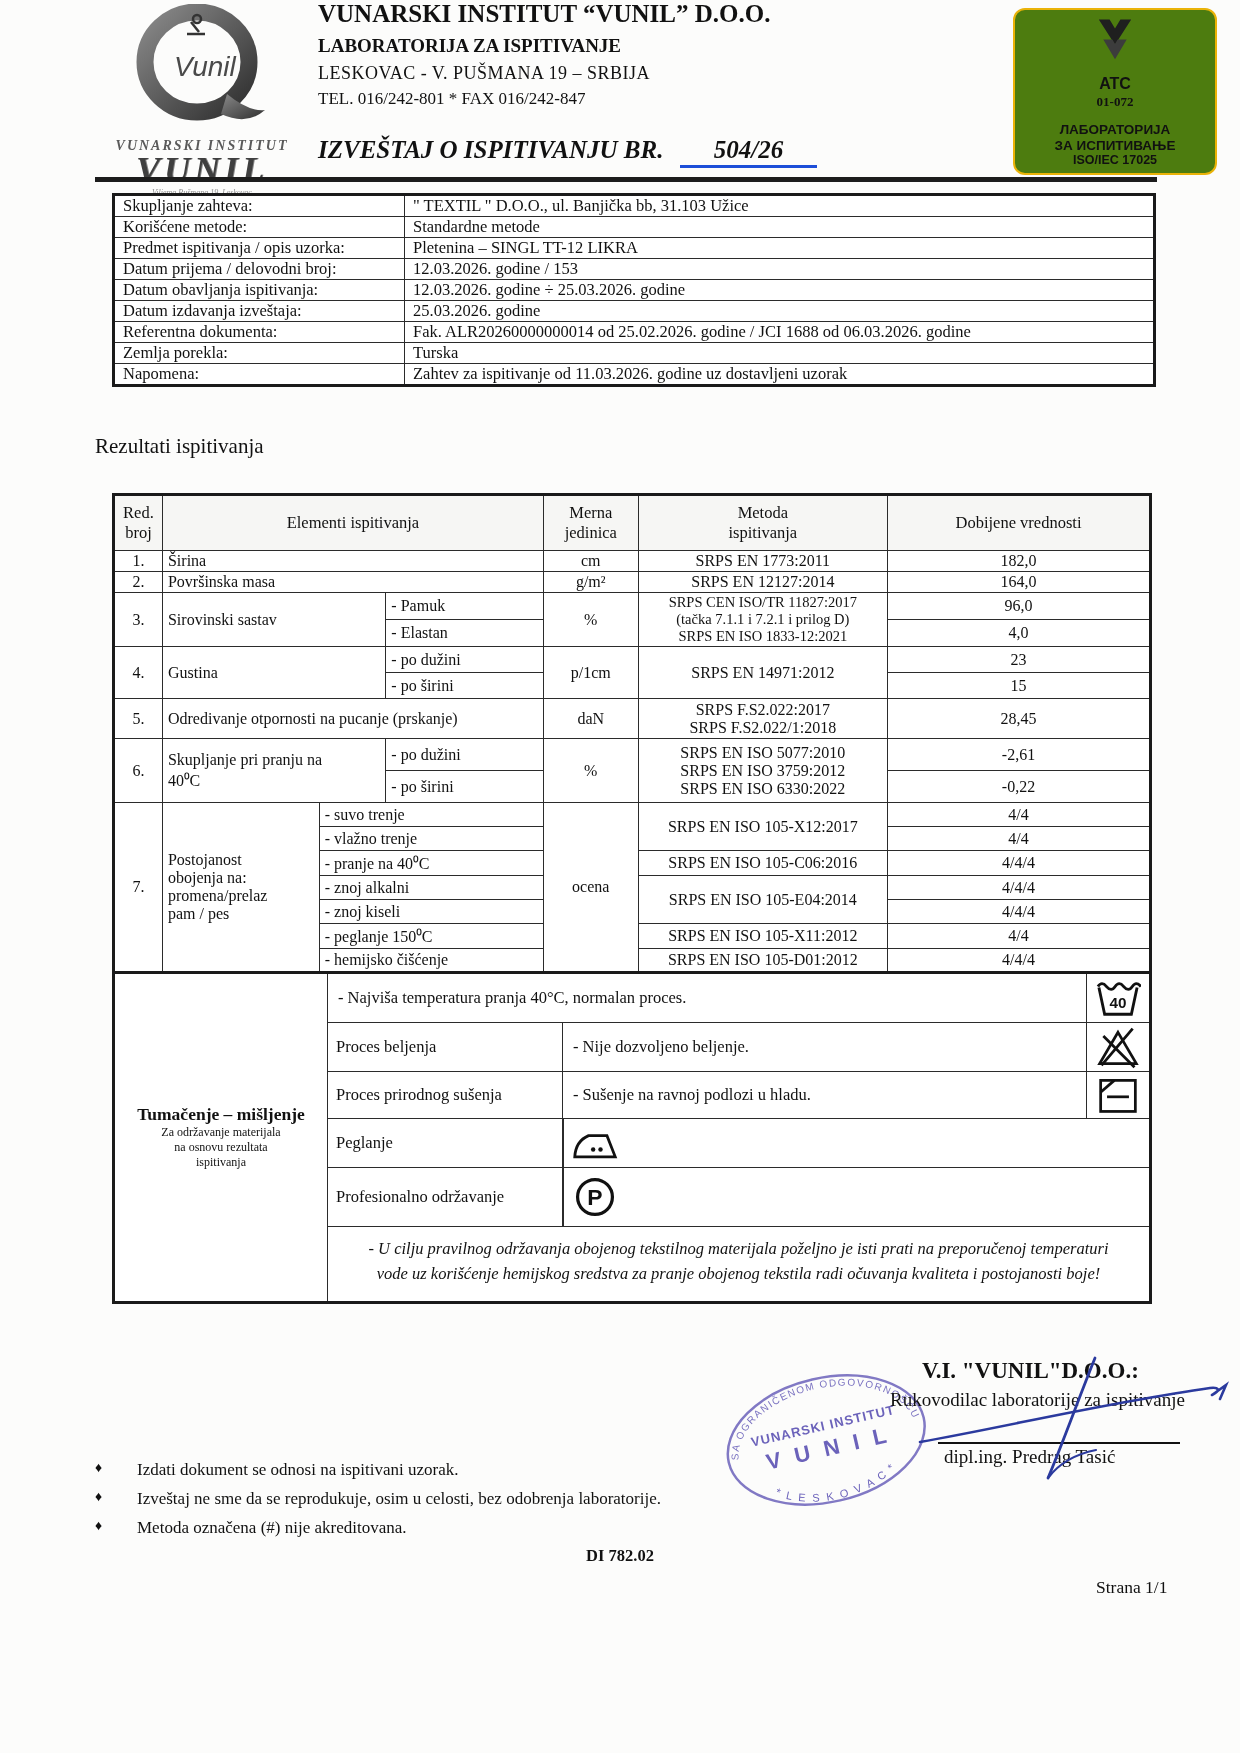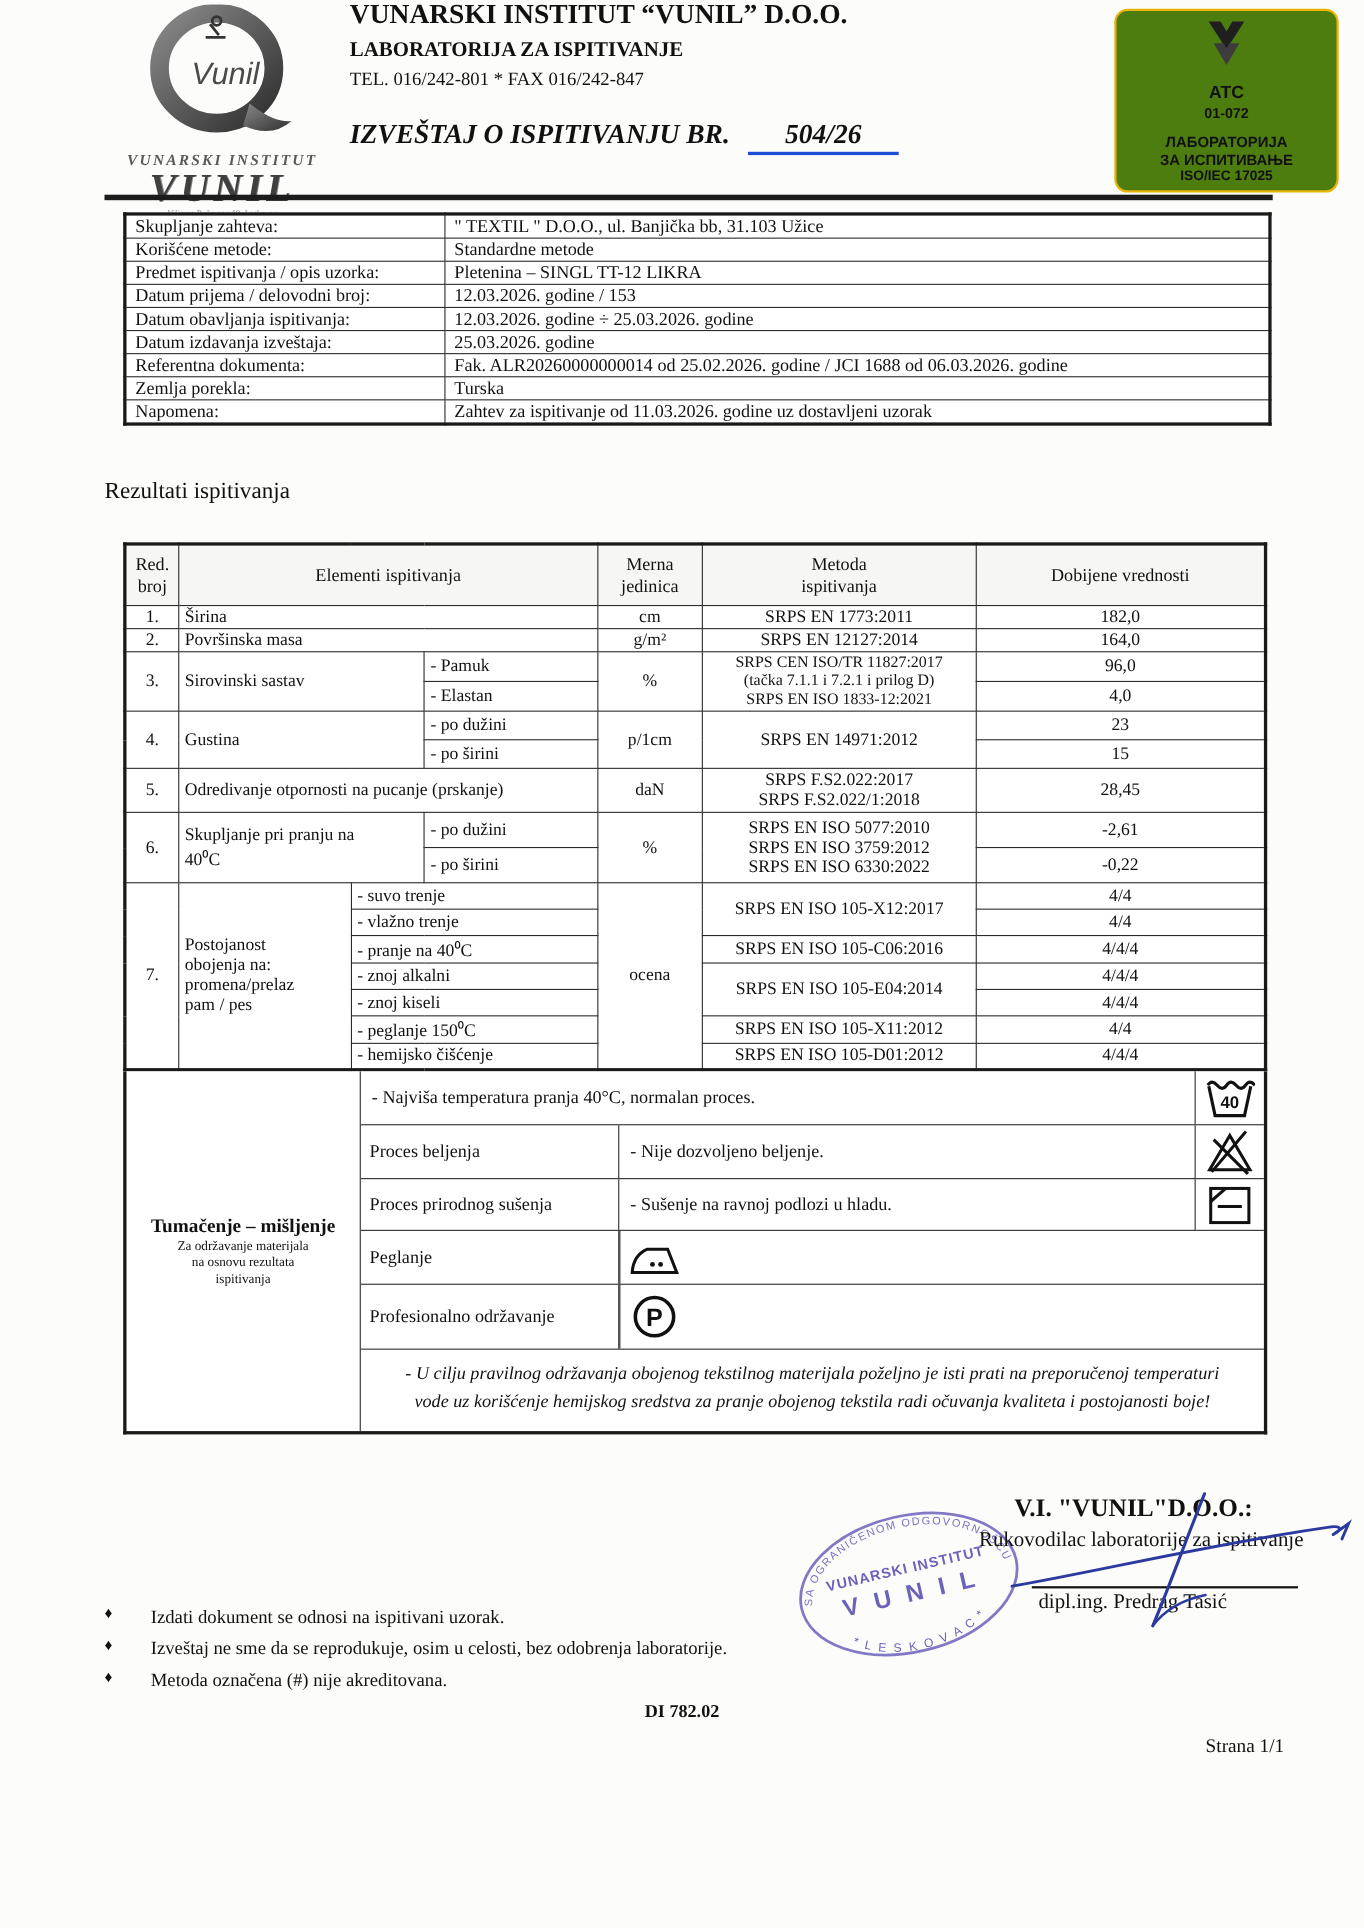--- a/index.html
+++ b/index.html
@@ -109,6 +109,7 @@
   <div class="head-center">
     <div class="hc1">VUNARSKI INSTITUT “VUNIL” D.O.O.</div>
     <div class="hc2">LABORATORIJA ZA ISPITIVANJE</div>
+    <div class="hc3">LESKOVAC - V. PUŠMANA 19 – SRBIJA</div>
     <div class="hc4">TEL. 016/242-801 * FAX  016/242-847</div>
     <div class="report-line">
       <span>IZVEŠTAJ O ISPITIVANJU BR.</span>

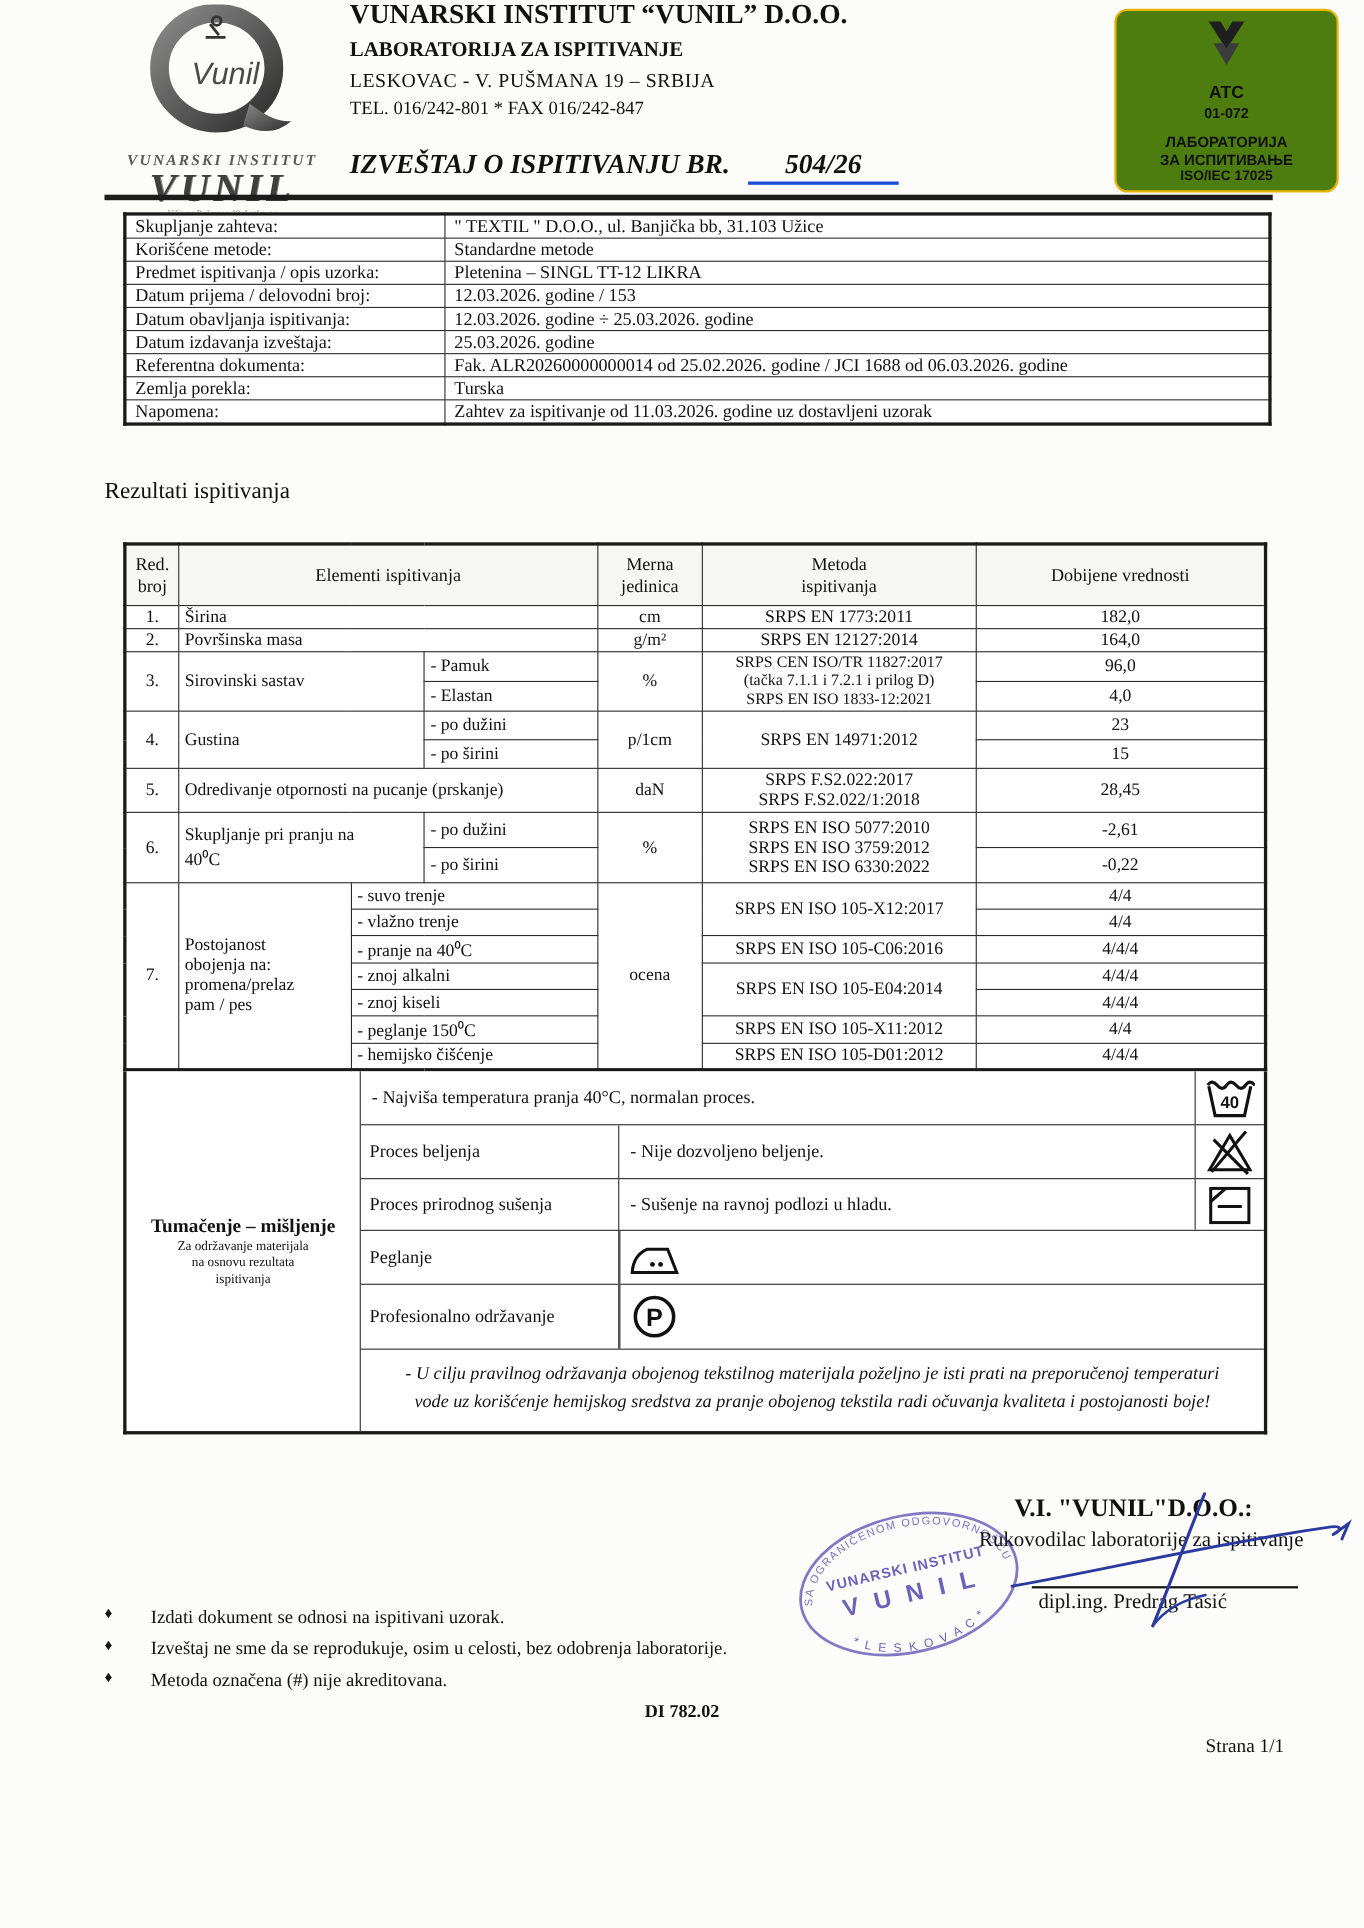--- a/index.html
+++ b/index.html
@@ -22,7 +22,7 @@
   .atc-box{position:absolute;left:1013px;top:8px;width:200px;height:163px;border:2px solid #eab308;
            border-radius:12px;text-align:center;background:#4d7c0f;}
   .atc-code{font-size:16px;font-weight:bold;font-family:"Liberation Sans",sans-serif;margin-top:2px;}
-  .atc-num{font-size:13px;font-weight:bold;font-family:Liberation Sans, sans-serif;margin-top:1px;}
+  .atc-num{font-size:13px;font-weight:bold;font-family:Liberation Serif, serif;margin-top:1px;}
   .atc-lab{font-size:13.5px;font-weight:bold;font-family:"Liberation Sans",sans-serif;margin-top:12px;line-height:1.15;}
   .atc-iso{font-size:12.5px;font-weight:bold;font-family:"Liberation Sans",sans-serif;}
   .head-rule{position:absolute;left:95px;top:177px;width:1062px;height:5px;background:#1c1c1c;}

